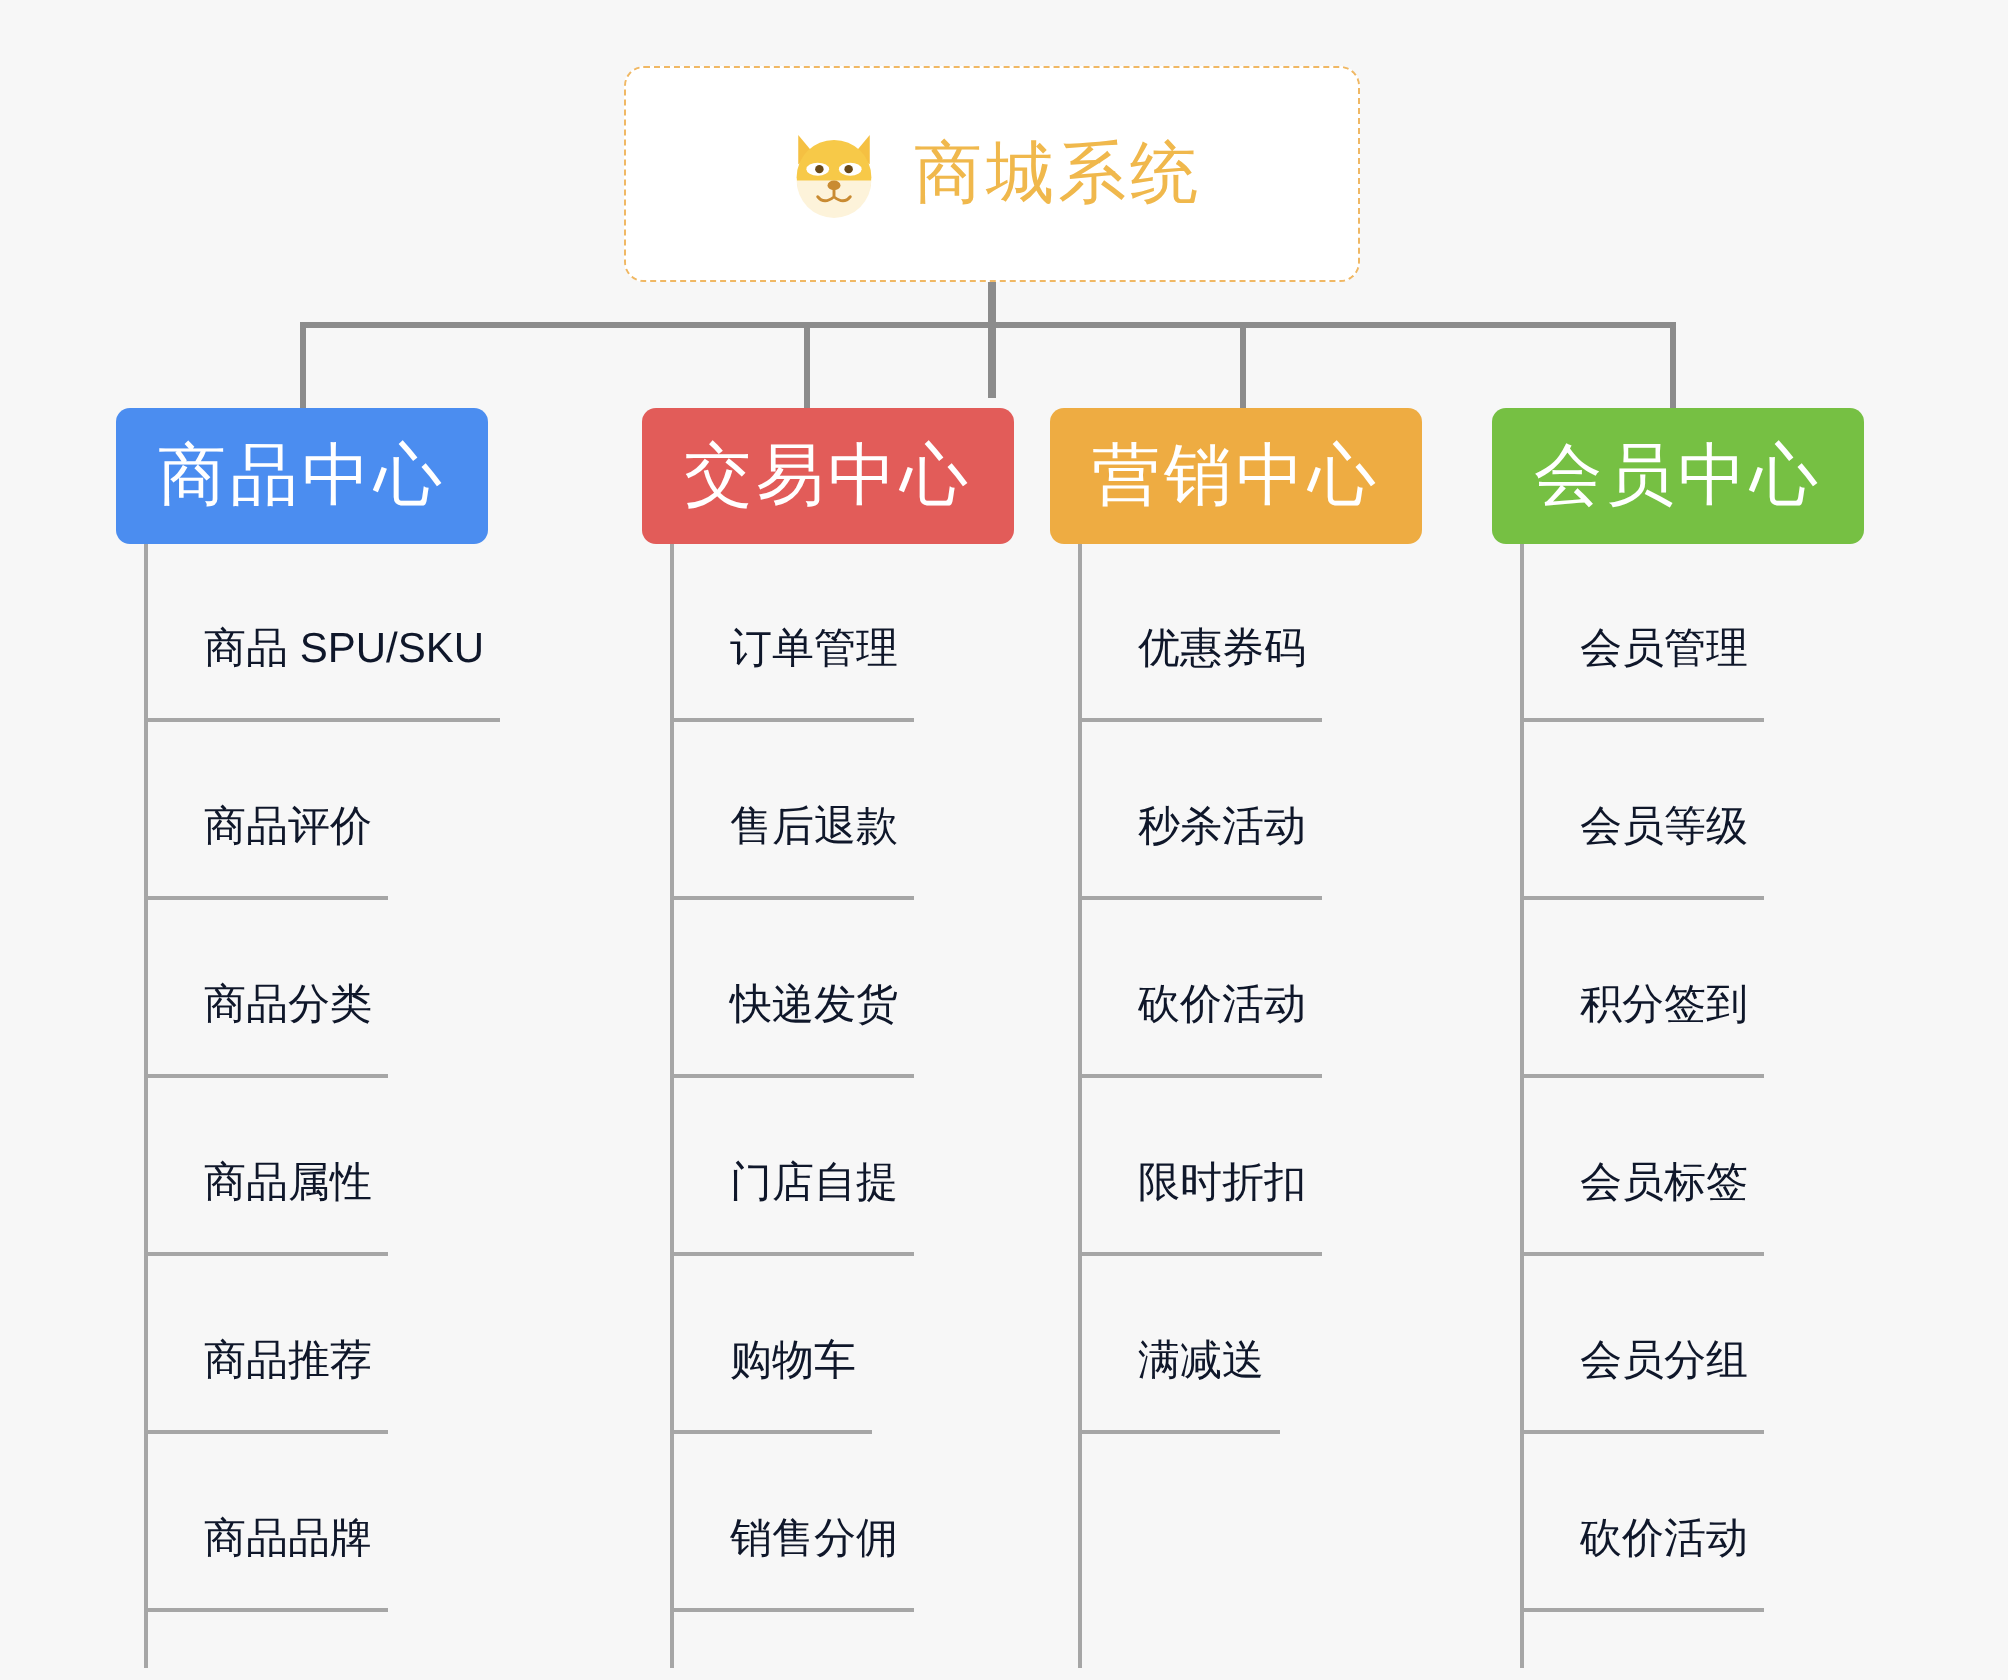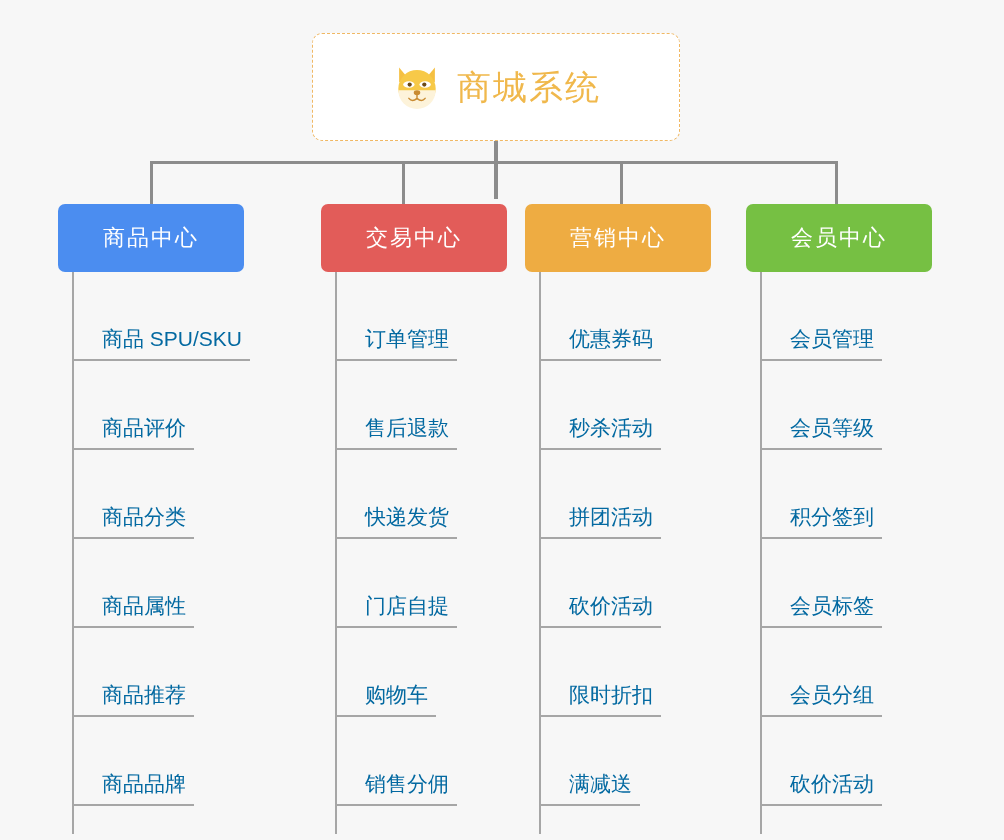--- a/index.html
+++ b/index.html
@@ -54,7 +54,7 @@
     align-items: center;
     justify-content: center;
     color: #ffffff;
-    font-size: 22px;
+    font-size: 34px;
     letter-spacing: 2px;
     white-space: nowrap;
   }

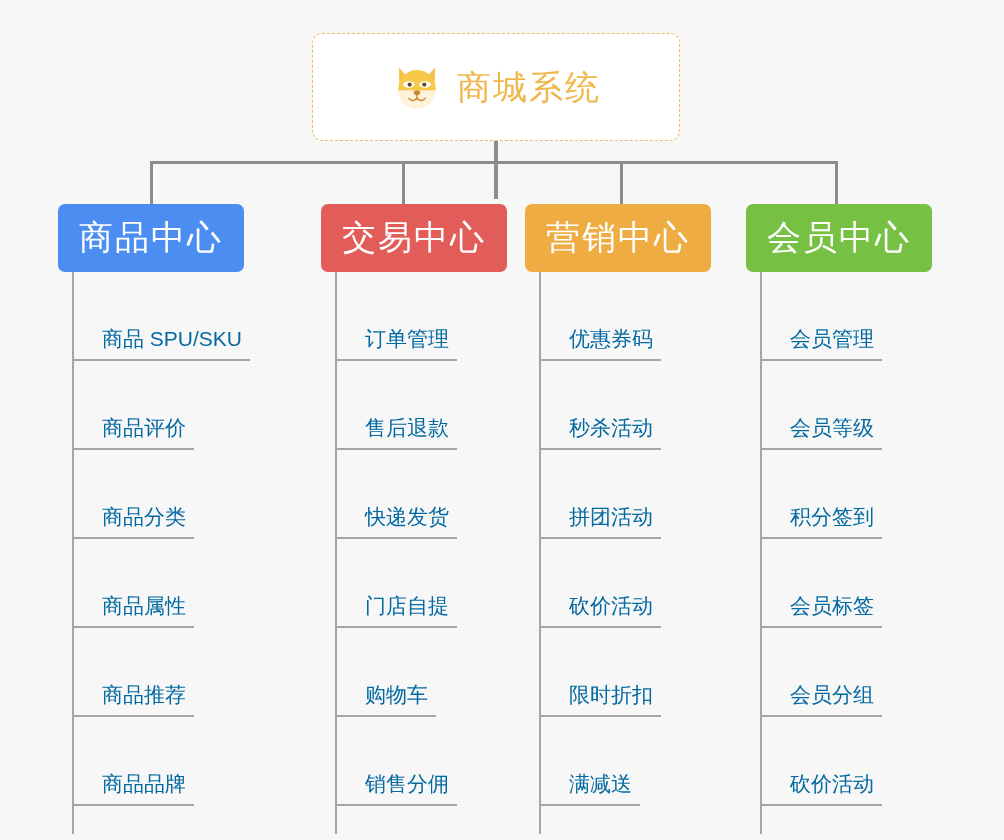--- a/index.html
+++ b/index.html
@@ -75,10 +75,10 @@
   }
   .leaf-inner {
     position: relative;
-    padding: 0 8px 7px 30px;
+    padding: 0 8px 21px 30px;
     border-bottom: 2px solid #a6a6a6;
     font-size: 21px;
-    color: #0369a1;
+    color: #0f172a;
     white-space: nowrap;
     line-height: 1.25;
   }

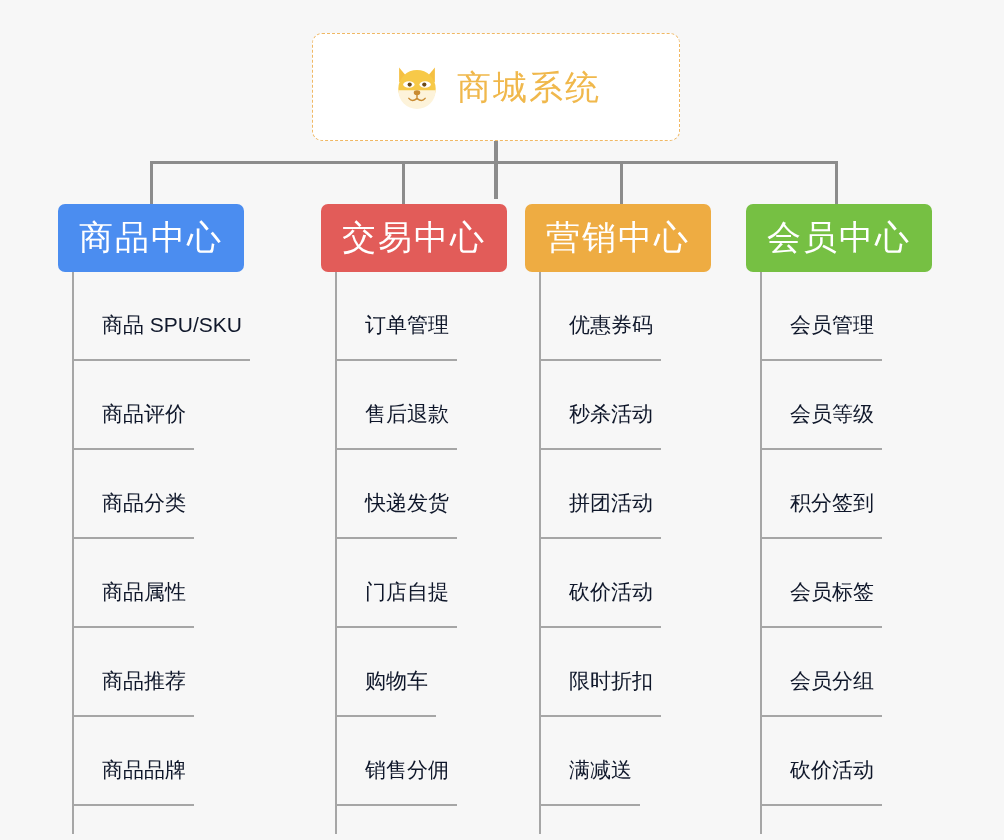--- a/index.html
+++ b/index.html
@@ -182,9 +182,6 @@
         <div class="leaf-inner" style="border-bottom-color: rgb(166, 166, 166);">秒杀活动</div>
       </div>
       <div class="leaf">
-        <div class="leaf-inner" style="border-bottom-color: rgb(166, 166, 166);">拼团活动</div>
-      </div>
-      <div class="leaf">
         <div class="leaf-inner" style="border-bottom-color: rgb(166, 166, 166);">砍价活动</div>
       </div>
       <div class="leaf">

